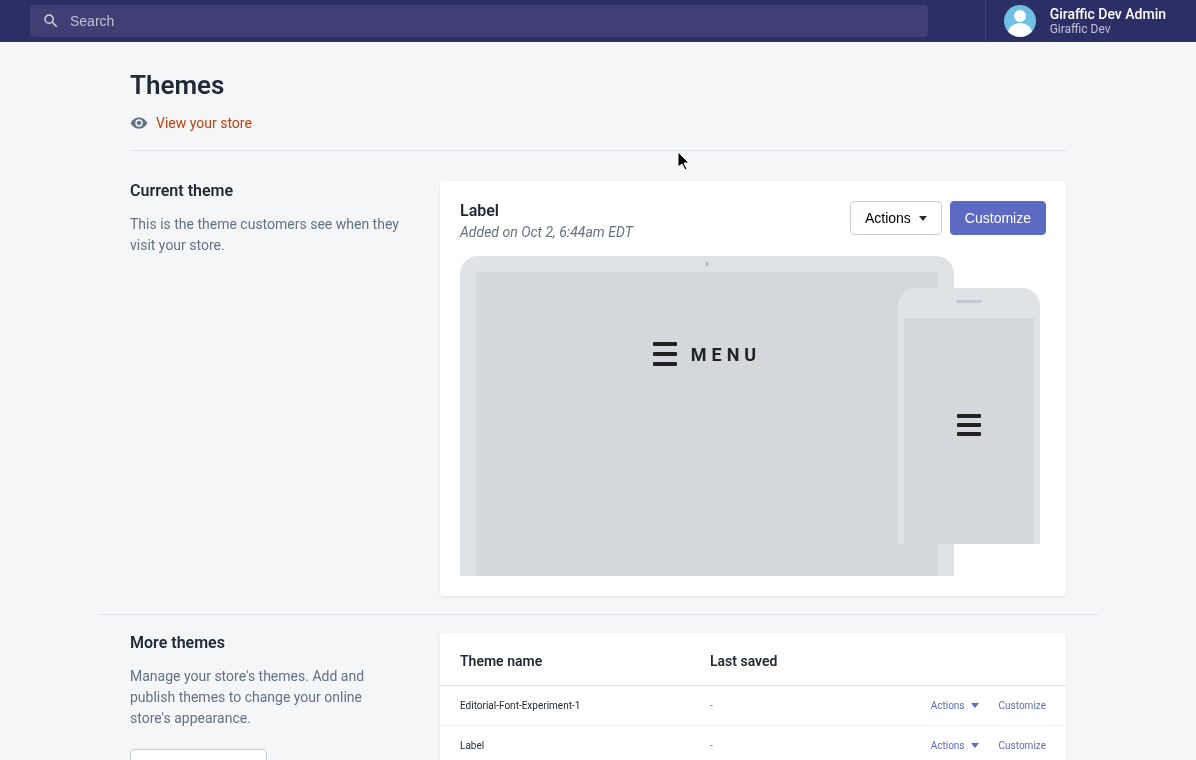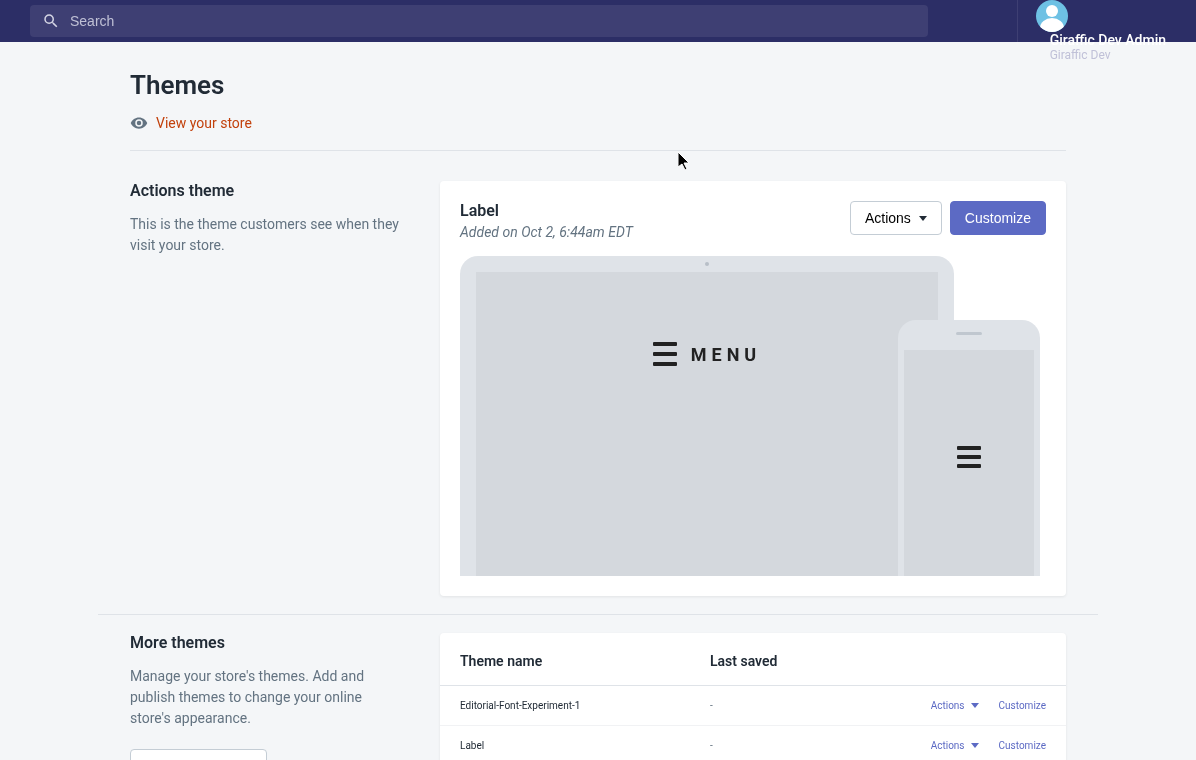--- a/index.html
+++ b/index.html
@@ -54,11 +54,10 @@
     .header-right {
       margin-left: auto;
       display: flex;
-      align-items: flex-start;
+      align-items: center;
       padding-left: 18px;
       border-left: 1px solid #3e3f73;
       height: 100%;
-      flex-direction: column;
     }
     .avatar {
       width: 32px;

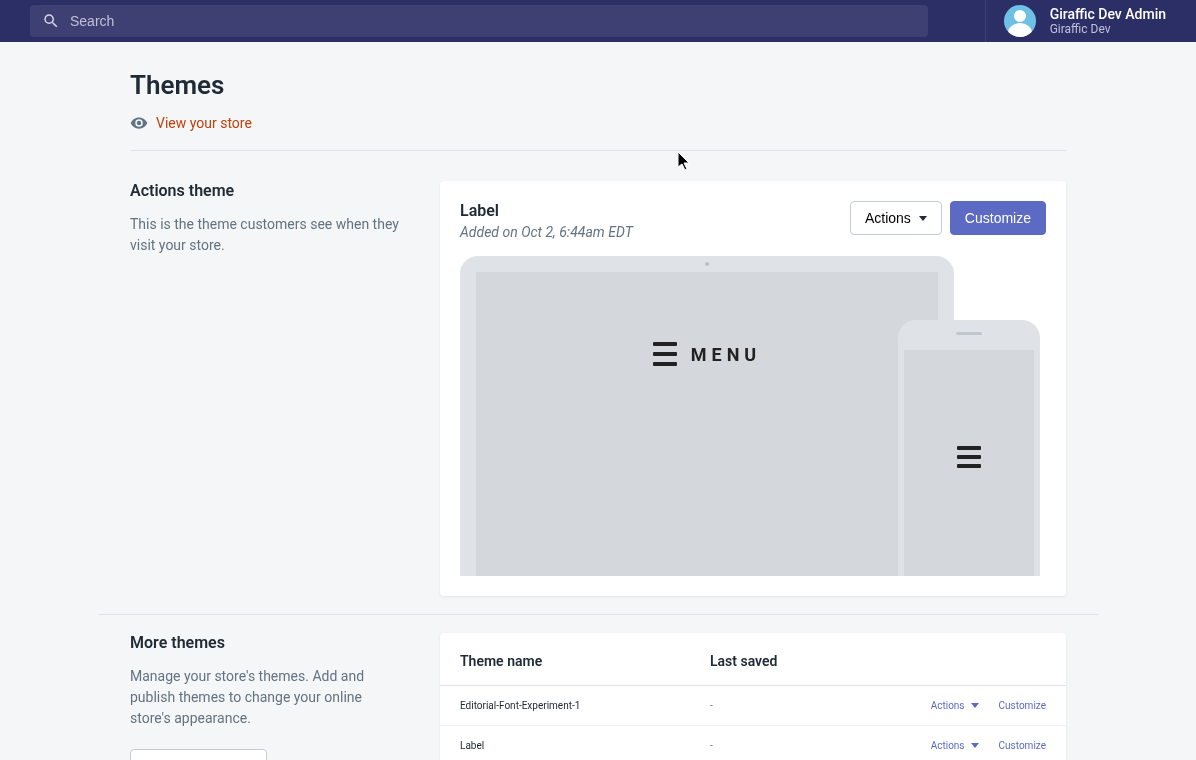--- a/index.html
+++ b/index.html
@@ -396,7 +396,7 @@
 
   <div class="section">
     <div class="section-left">
-      <h2 class="section-heading">Actions theme</h2>
+      <h2 class="section-heading">Current theme</h2>
       <p class="section-desc">This is the theme customers see when they visit your store.</p>
     </div>
 

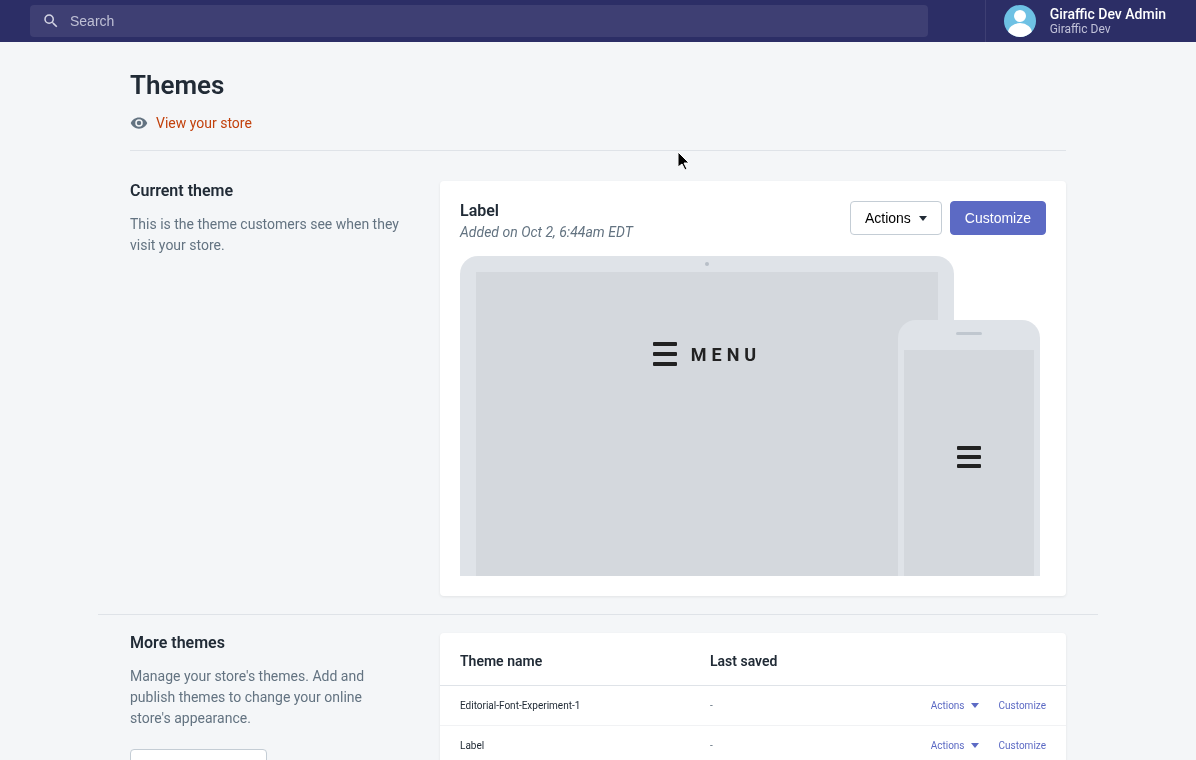--- a/index.html
+++ b/index.html
@@ -222,7 +222,7 @@
     .preview {
       padding: 0 20px 20px 20px;
       display: flex;
-      align-items: flex-end;
+      align-items: center;
       position: relative;
     }
     .tablet-frame {

